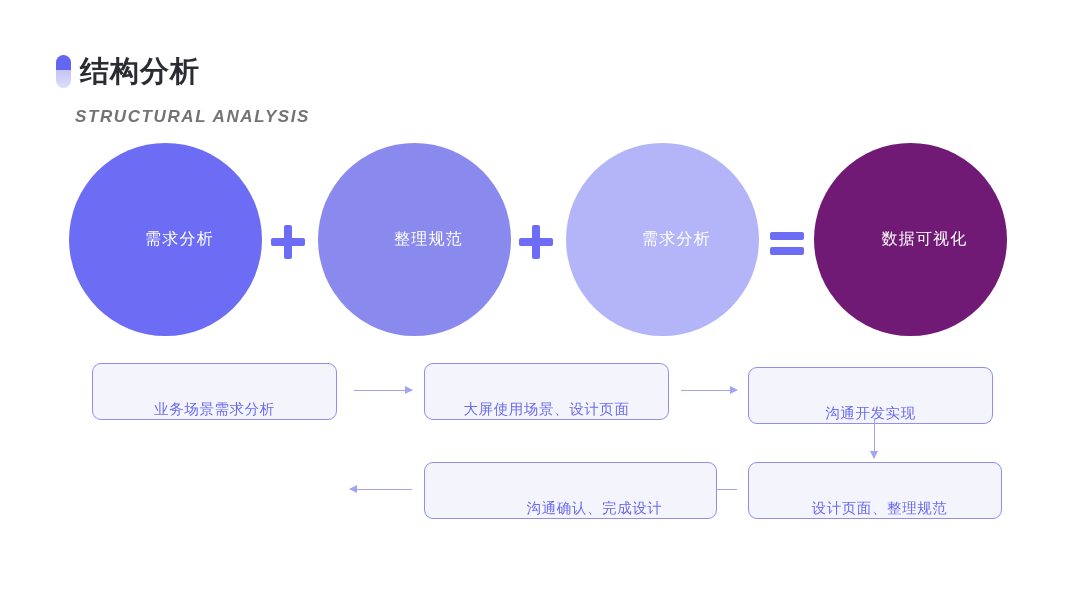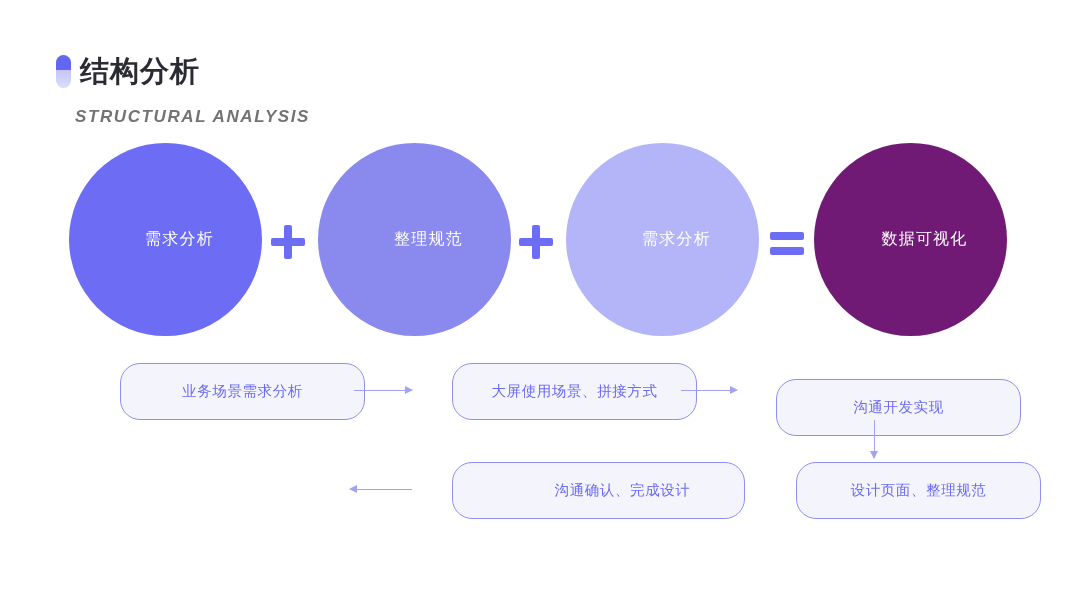--- a/index.html
+++ b/index.html
@@ -118,12 +118,11 @@
     width: 243px;
     height: 55px;
     border: 1px solid #8f8ff0;
-    border-radius: 20px;
+    border-radius: 9px;
     background: #f4f4fd;
     display: flex;
-    align-items: center;
+    align-items: flex-end;
     justify-content: center;
-    margin-left: 28px;
   }
   .flow-label {
     color: #6b6bf0;

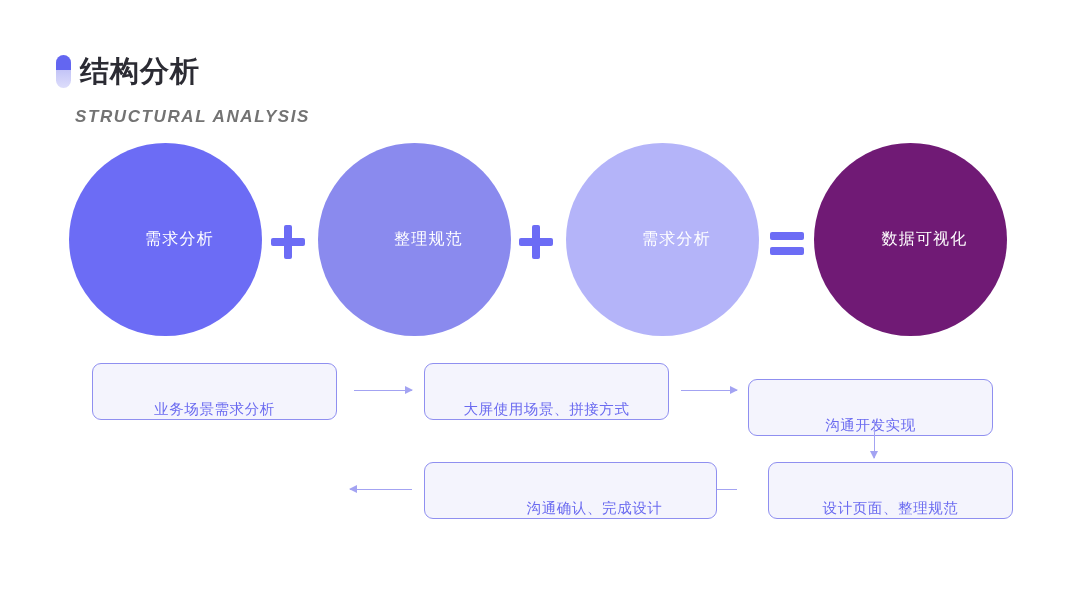--- a/index.html
+++ b/index.html
@@ -255,7 +255,7 @@
   </div>
 
   <div class="flow-box fb-r1c2">
-    <span class="flow-label">大屏使用场景、拼接方式</span>
+    <span class="flow-label">大屏使用场景、设计页面</span>
   </div>
 
   <div class="arrow-h ar-2">

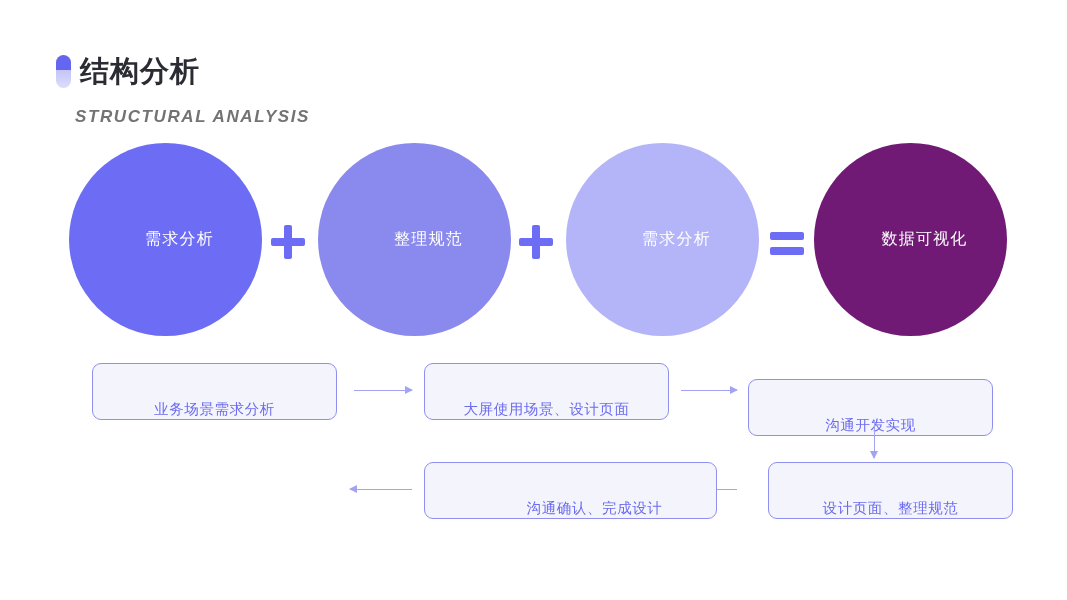--- a/index.html
+++ b/index.html
@@ -132,7 +132,7 @@
   }
   .fb-r1c1 { left: 92px;  top: 0; }
   .fb-r1c2 { left: 424px; top: 0; }
-  .fb-r1c3 { left: 748px; top: 16px; }
+  .fb-r1c3 { left: 748px; top: 4px; }
   .fb-r2c1 { left: 92px;  top: 99px; }
   .fb-r2c2 { left: 424px; top: 99px; padding-left: 48px; }
   .fb-r2c3 { left: 768px; top: 99px; }

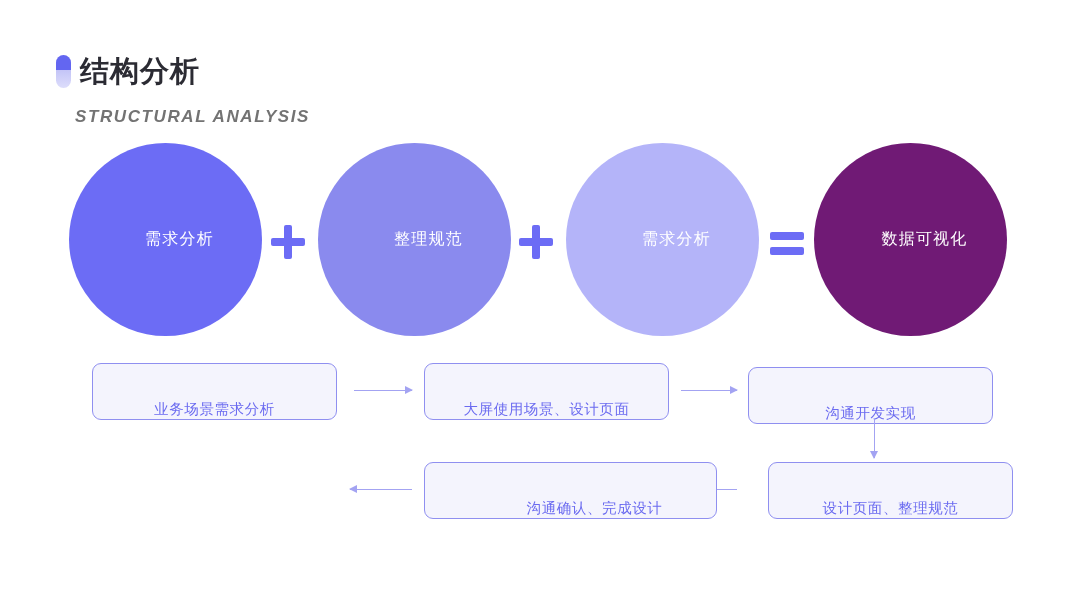--- a/index.html
+++ b/index.html
@@ -135,7 +135,7 @@
   .fb-r1c3 { left: 748px; top: 4px; }
   .fb-r2c1 { left: 92px;  top: 99px; }
   .fb-r2c2 { left: 424px; top: 99px; padding-left: 48px; }
-  .fb-r2c3 { left: 768px; top: 99px; }
+  .fb-r2c3 { left: 748px; top: 99px; padding-left: 9px; }
 
   
   .arrow-h {

